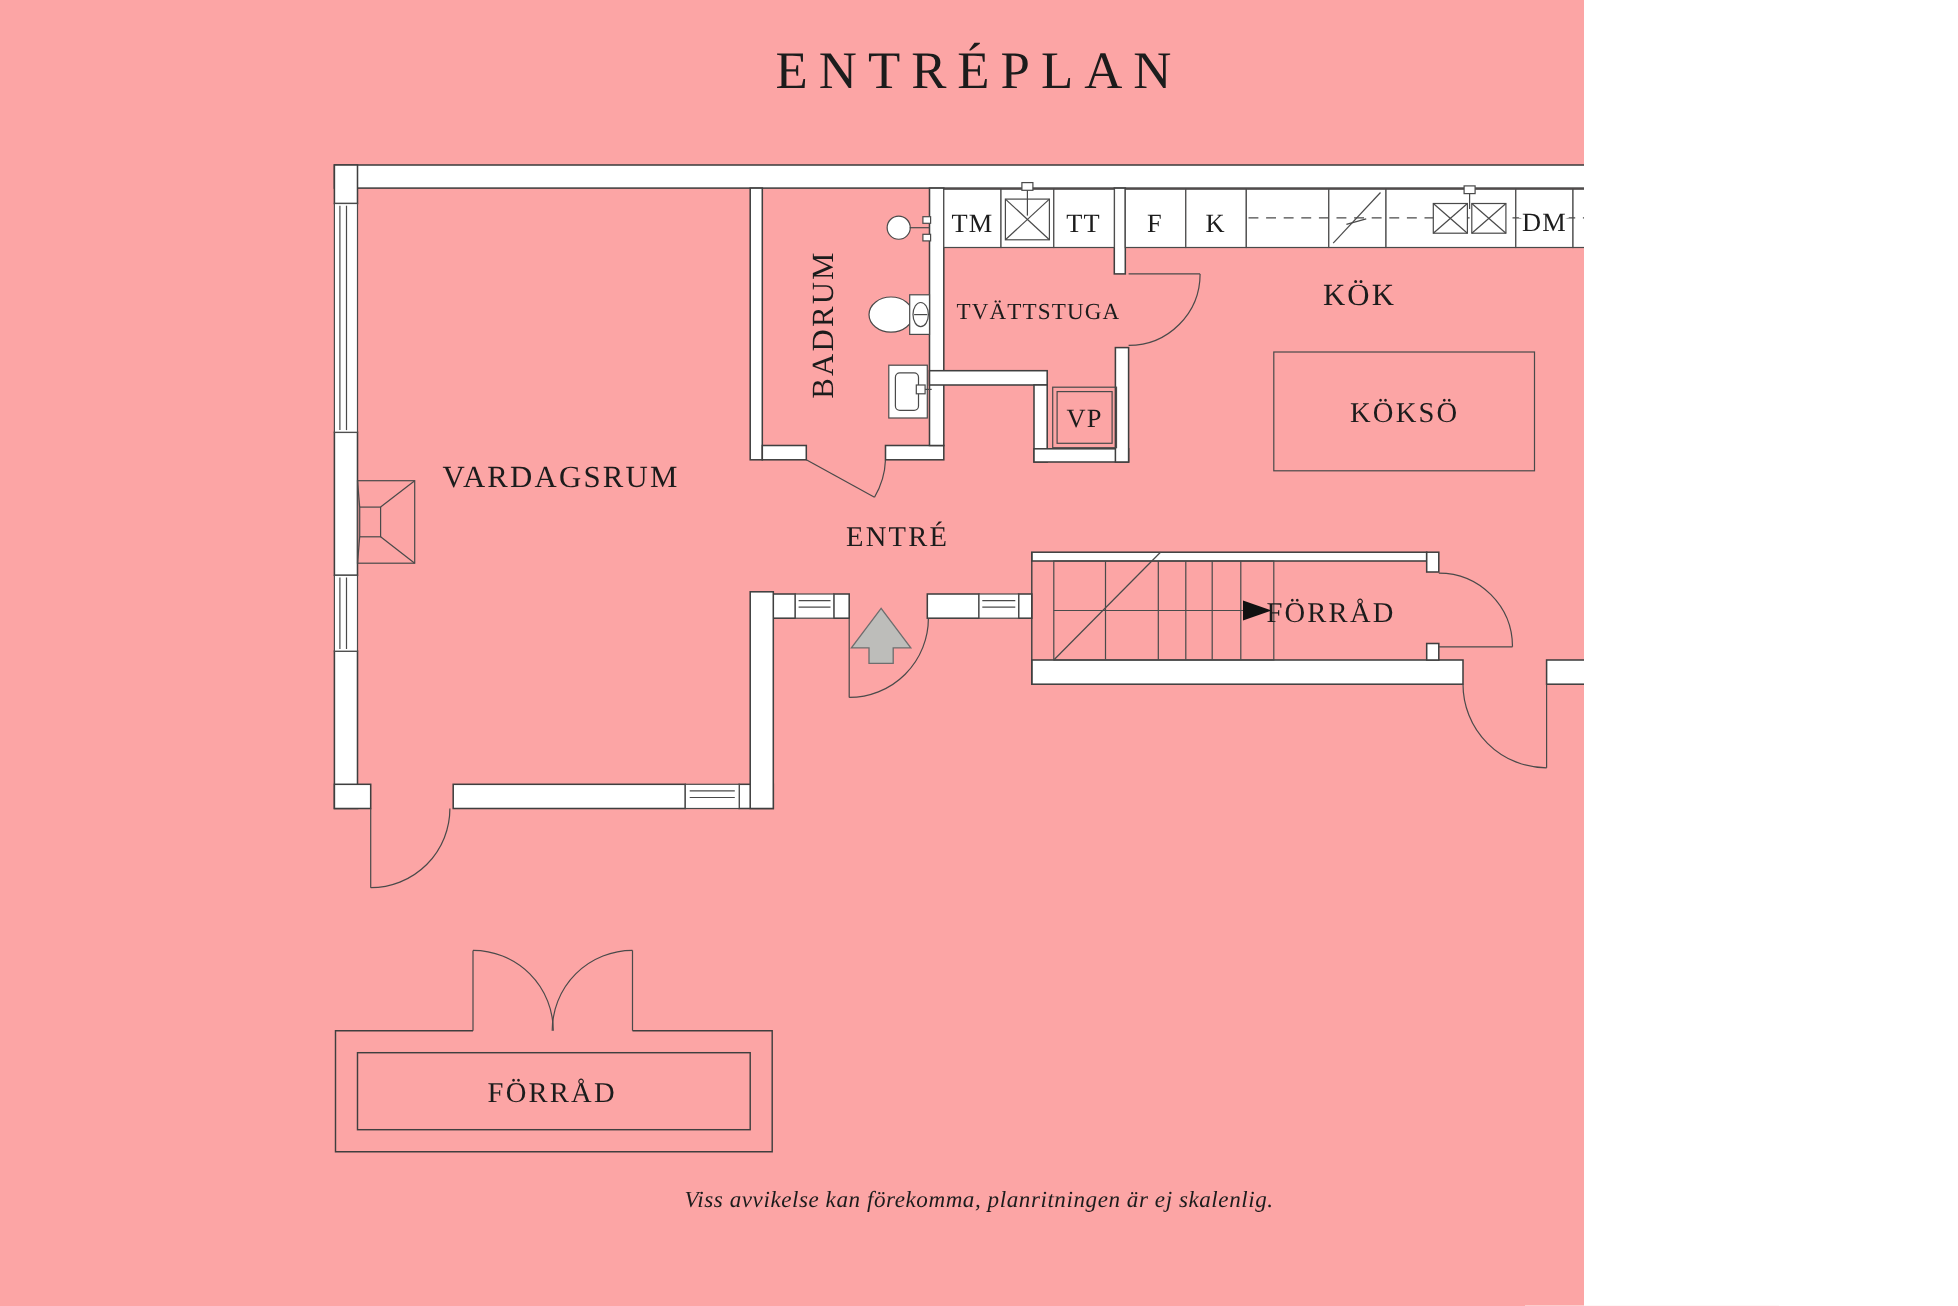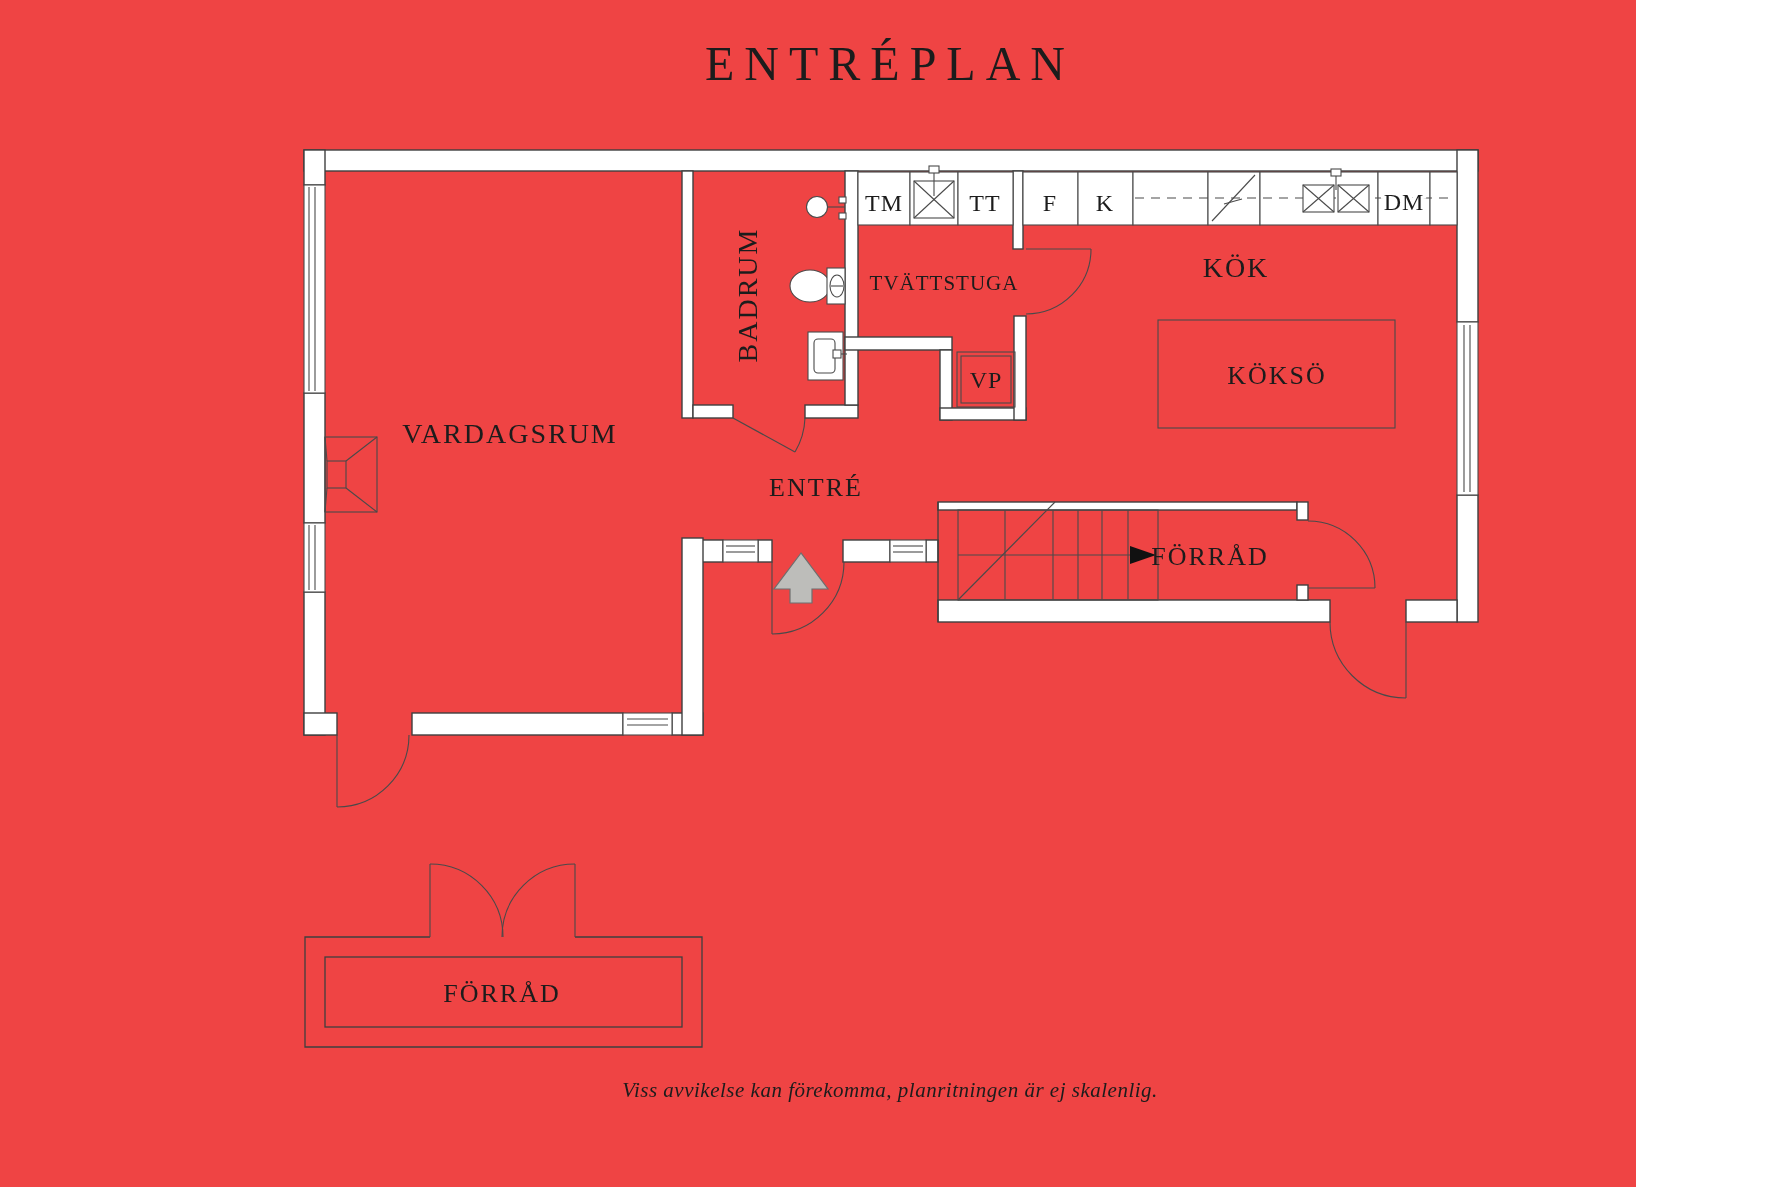--- a/index.html
+++ b/index.html
@@ -3,7 +3,7 @@
 <meta charset="utf-8">
 <style>
   html,body{margin:0;padding:0;background:#ffffff;}
-  .page{width:1636px;height:1187px;position:relative;background:#ef4444;overflow:hidden;}
+  .page{width:1440px;height:1187px;position:relative;background:#fca5a5;overflow:hidden;}
   svg{display:block;}
   text{fill:#1c1c1c;font-family:"Liberation Serif","DejaVu Serif",serif;}
   .title{font-size:48px;letter-spacing:10px;}

